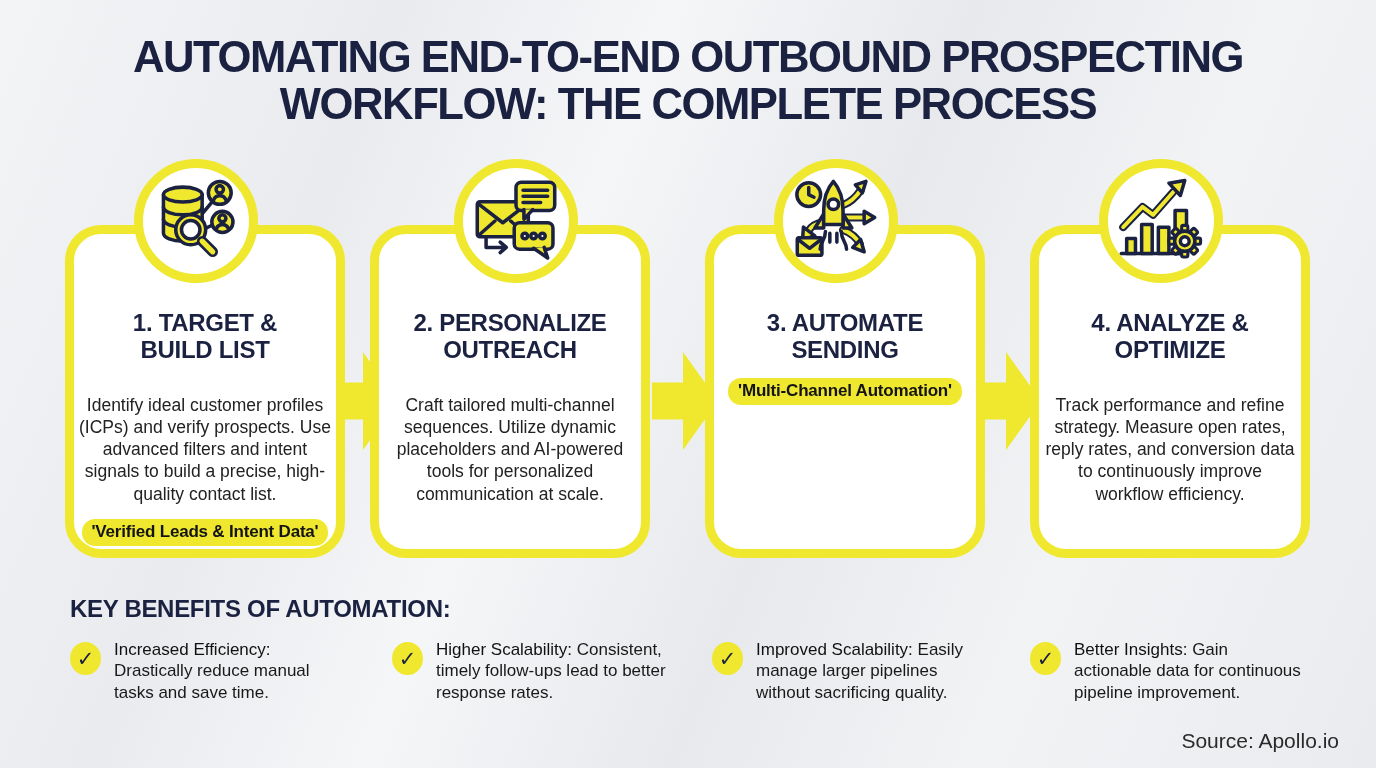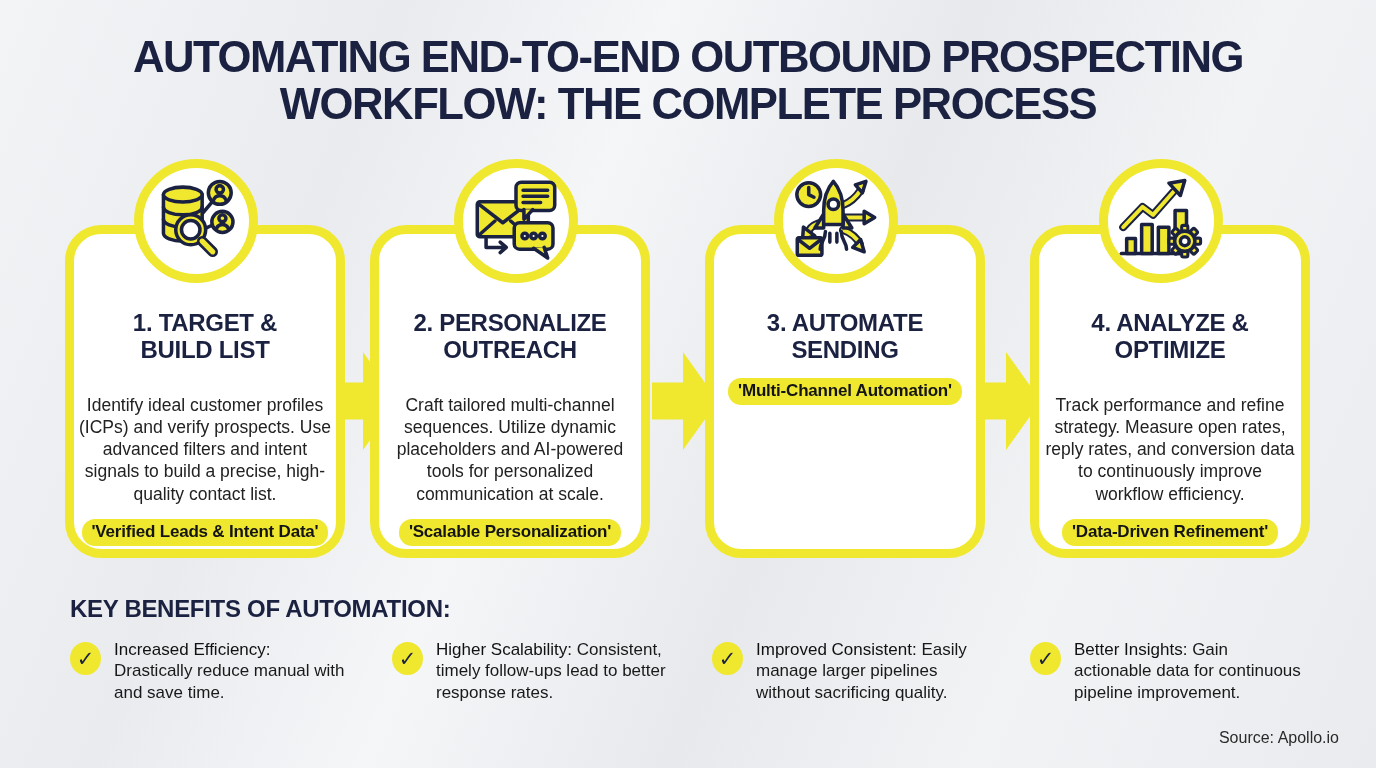--- a/index.html
+++ b/index.html
@@ -112,7 +112,6 @@
   <div class="card-inner">
     <div class="card-title">2. PERSONALIZE OUTREACH</div>
     <div class="card-desc">Craft tailored multi-channel sequences. Utilize dynamic placeholders and AI-powered tools for personalized communication at scale.</div>
-    <div class="card-tag">'Scalable Personalization'</div>
   </div>
 </div>
 <div class="card card-3">

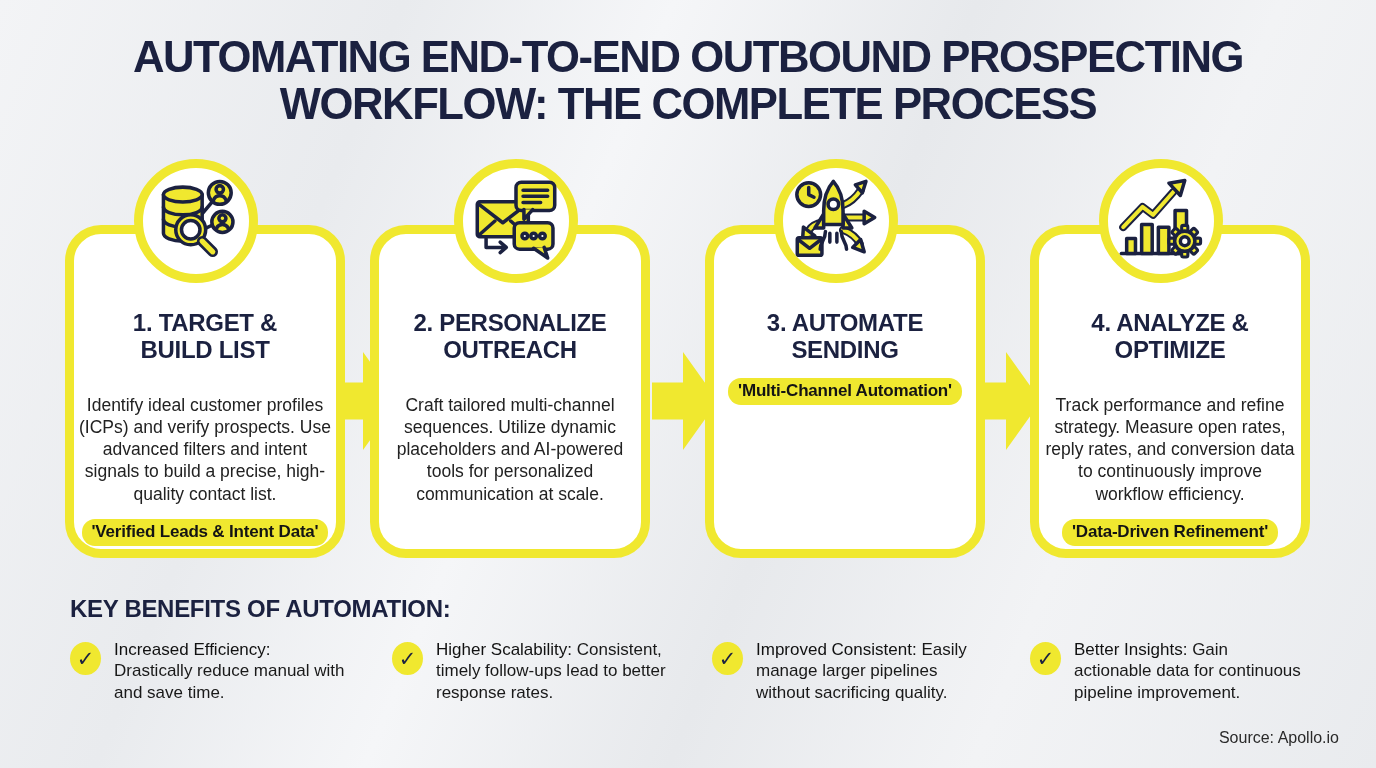--- a/index.html
+++ b/index.html
@@ -124,7 +124,6 @@
   <div class="card-inner">
     <div class="card-title">4. ANALYZE &amp; OPTIMIZE</div>
     <div class="card-desc">Track performance and refine strategy. Measure open rates, reply rates, and conversion data to continuously improve workflow efficiency.</div>
-    <div class="card-tag">'Data-Driven Refinement'</div>
   </div>
 </div>
 

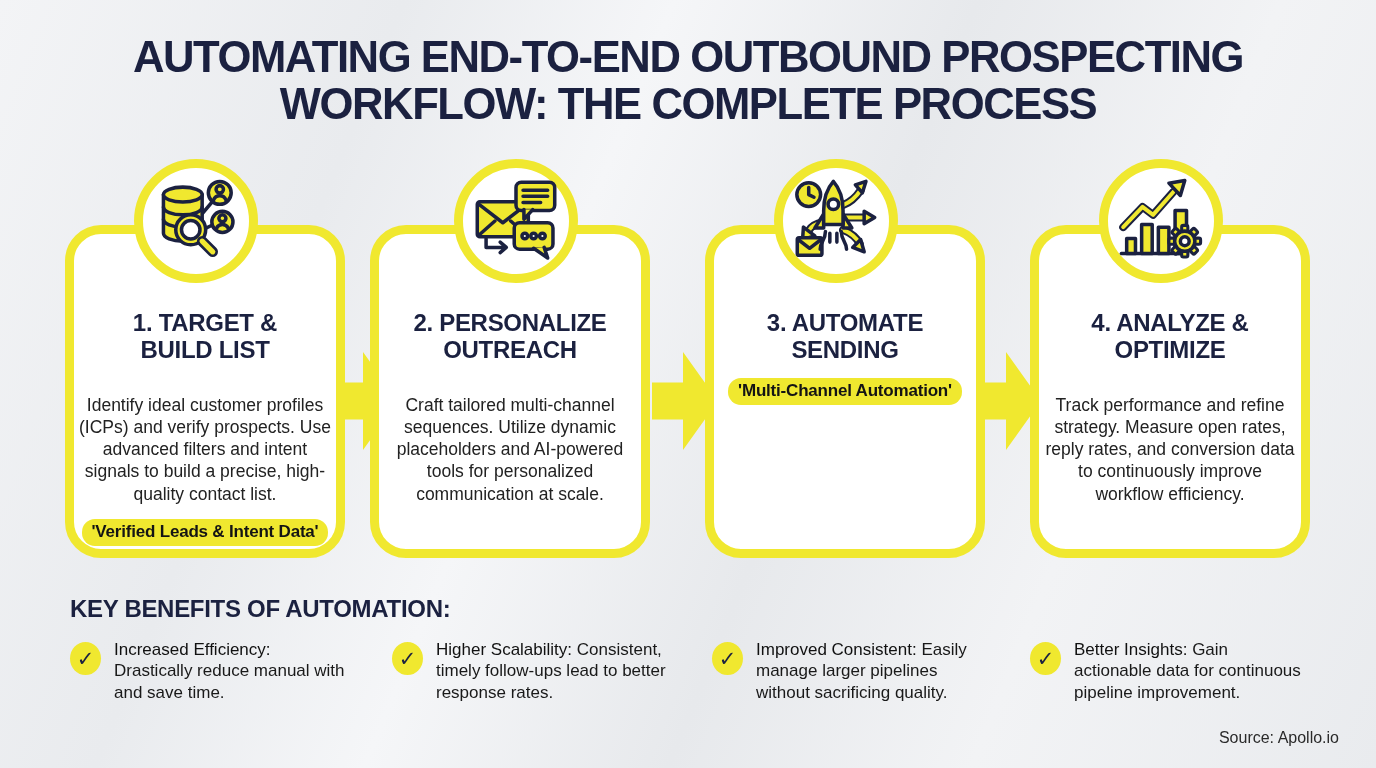--- a/index.html
+++ b/index.html
@@ -229,7 +229,7 @@
 </div>
 <div class="benefit benefit-3">
   <div class="check-circle">✓</div>
-  <p><b>Improved Consistent:</b> <span>Easily manage larger pipelines without sacrificing quality.</span></p>
+  <p><b>Improved Scalability:</b> <span>Easily manage larger pipelines without sacrificing quality.</span></p>
 </div>
 <div class="benefit benefit-4">
   <div class="check-circle">✓</div>

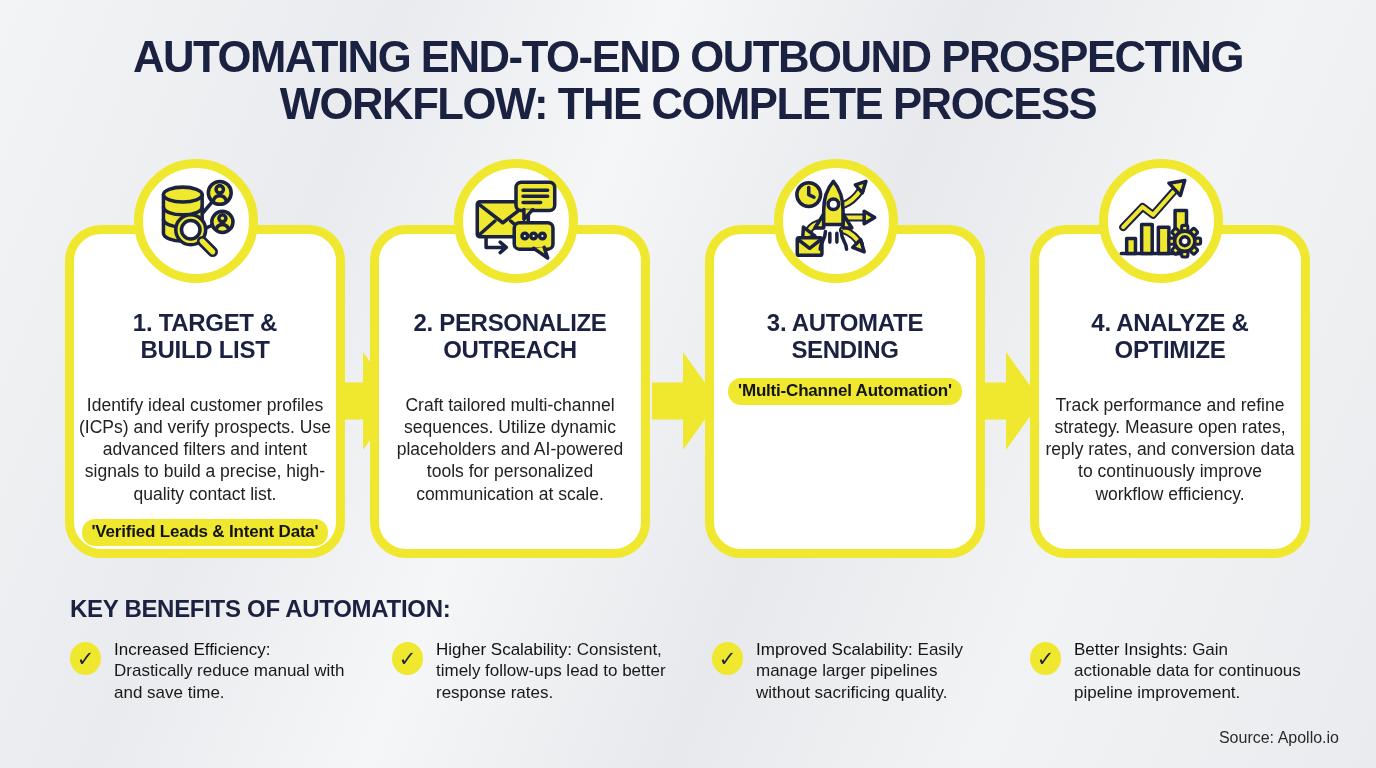--- a/index.html
+++ b/index.html
@@ -221,7 +221,7 @@
 
 <div class="benefit benefit-1">
   <div class="check-circle">✓</div>
-  <p><b>Increased Efficiency:</b> <span>Drastically reduce manual with and save time.</span></p>
+  <p><b>Increased Efficiency:</b> <span>Drastically reduce manual tasks and save time.</span></p>
 </div>
 <div class="benefit benefit-2">
   <div class="check-circle">✓</div>

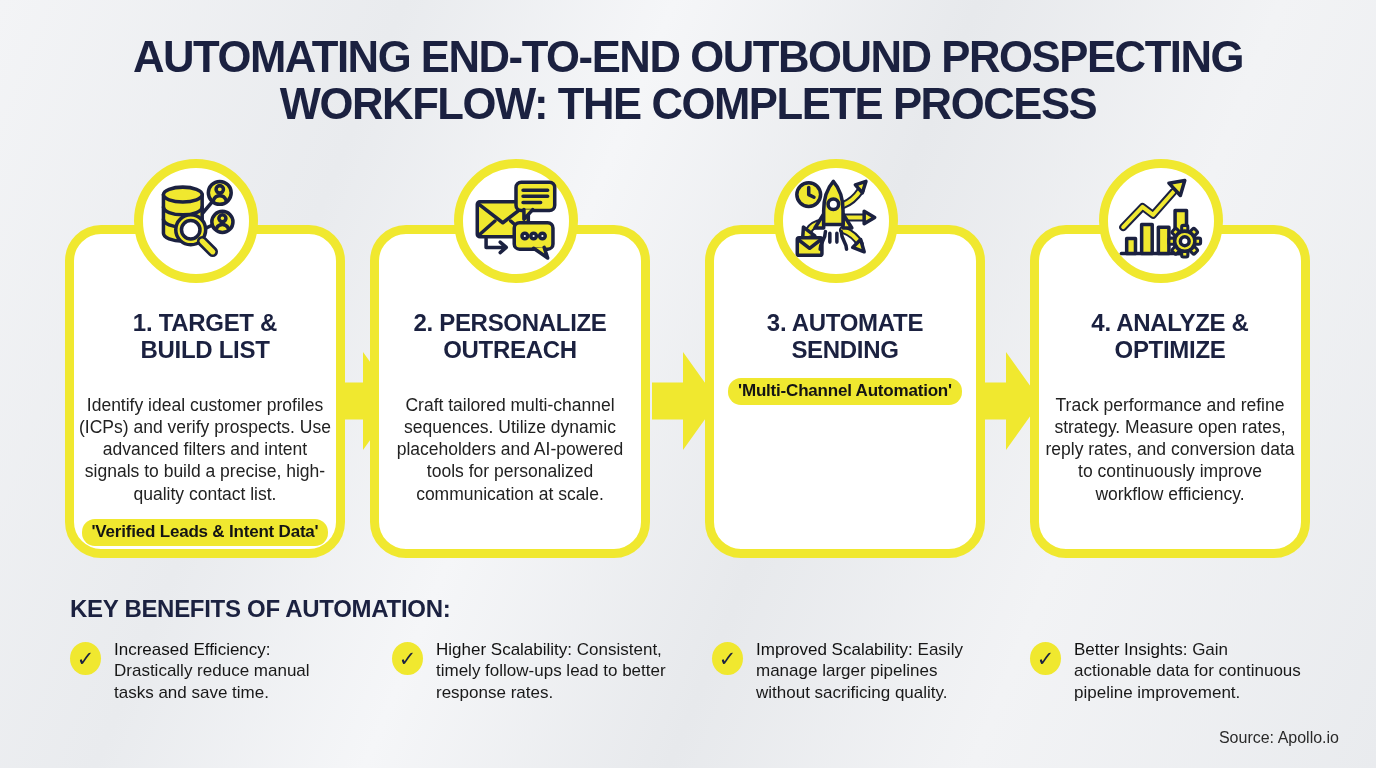--- a/index.html
+++ b/index.html
@@ -84,7 +84,7 @@
   .benefit b{font-weight:400;color:#111;}
   .source{
     position:absolute;right:37px;top:729px;
-    font-size:16px;color:#2a2a2a;
+    font-size:21px;color:#2a2a2a;
   }
   .ic{stroke:var(--navy);stroke-width:4;stroke-linecap:round;stroke-linejoin:round;}
   .fy{fill:var(--yellow);} .fw{fill:#fff;} .fn{fill:none;}

